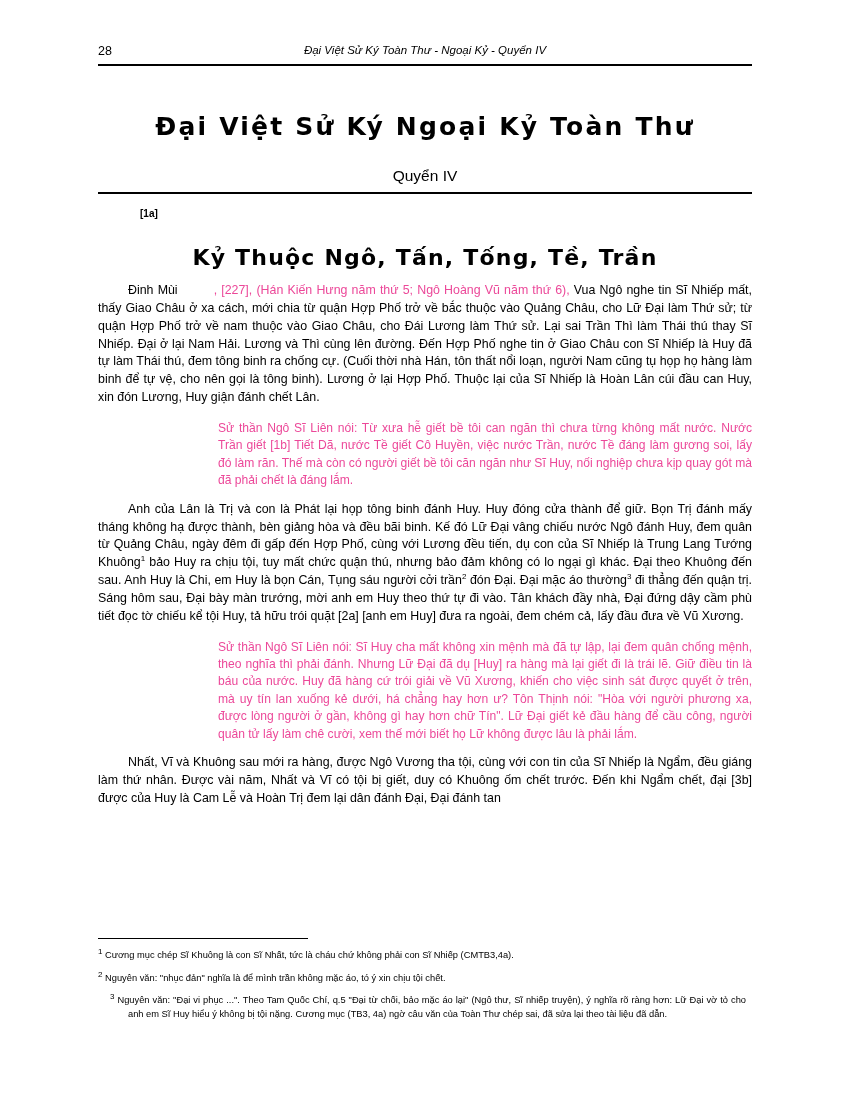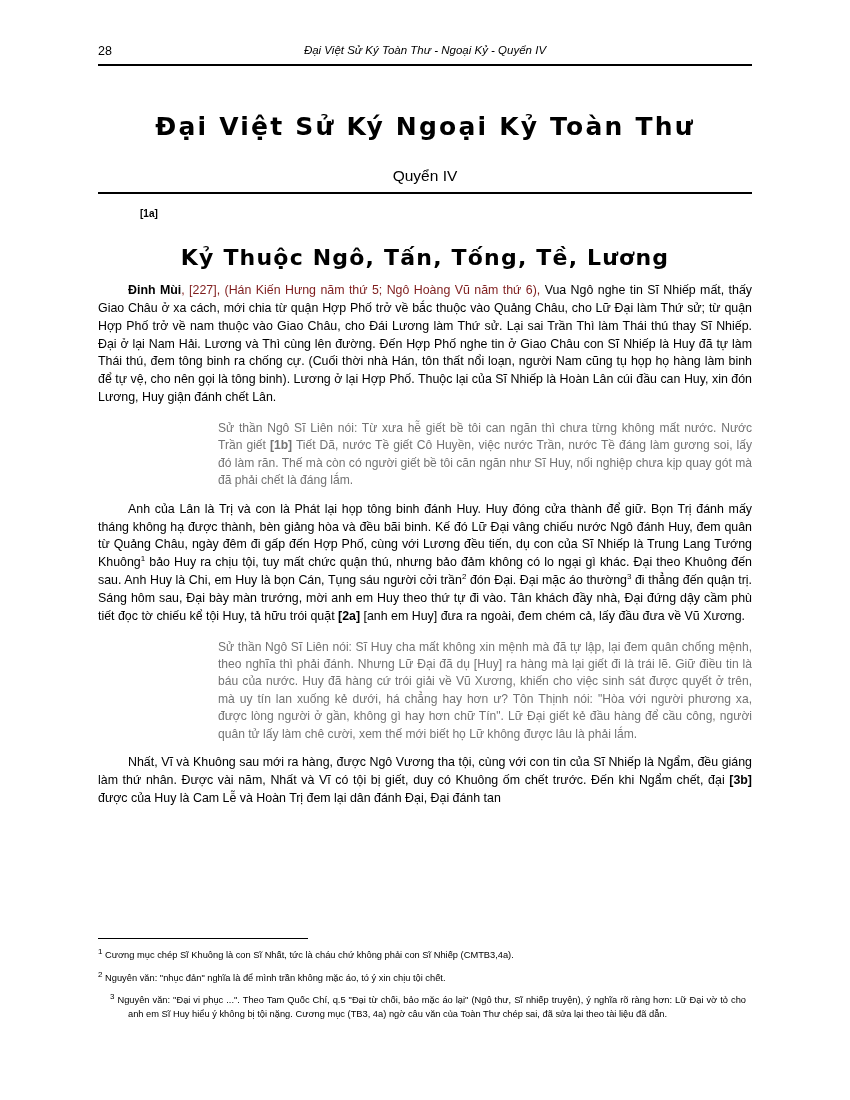--- a/index.html
+++ b/index.html
@@ -141,7 +141,7 @@
 
   <div class="marker">[1a]</div>
 
-  <div class="chaptitle">Kỷ Thuộc Ngô, Tấn, Tống, Tề, Lương</div>
+  <div class="chaptitle">Kỷ Thuộc Ngô, Tấn, Tống, Tề, Trần</div>
 
   <p class="body indent">
     <span class="b">Đinh Mùi</span><span class="gray">, [227], (Hán Kiến Hưng năm thứ 5; Ngô Hoàng Vũ năm thứ 6),</span><span>  Vua Ngô nghe tin Sĩ Nhiếp mất, thấy Giao Châu ở xa cách, mới chia từ quận Hợp Phố trở về bắc thuộc vào Quảng Châu, cho Lữ Đại làm Thứ sử; từ quận Hợp Phố trở về nam thuộc vào Giao Châu, cho Đái Lương làm Thứ sử.  Lại sai Trần Thì làm Thái thú thay Sĩ Nhiếp.  Đại ở lại Nam Hải.  Lương và Thì cùng lên đường.  Đến Hợp Phố nghe tin ở Giao Châu con Sĩ Nhiếp là Huy đã tự làm Thái thú, đem tông binh ra chống cự.  (Cuối thời nhà Hán, tôn thất nổi loạn, người Nam cũng tụ họp họ hàng làm binh để tự vệ, cho nên gọi là tông binh).  Lương ở lại Hợp Phố.  Thuộc lại của Sĩ Nhiếp là Hoàn Lân cúi đầu can Huy, xin đón Lương, Huy giận đánh chết Lân.</span>

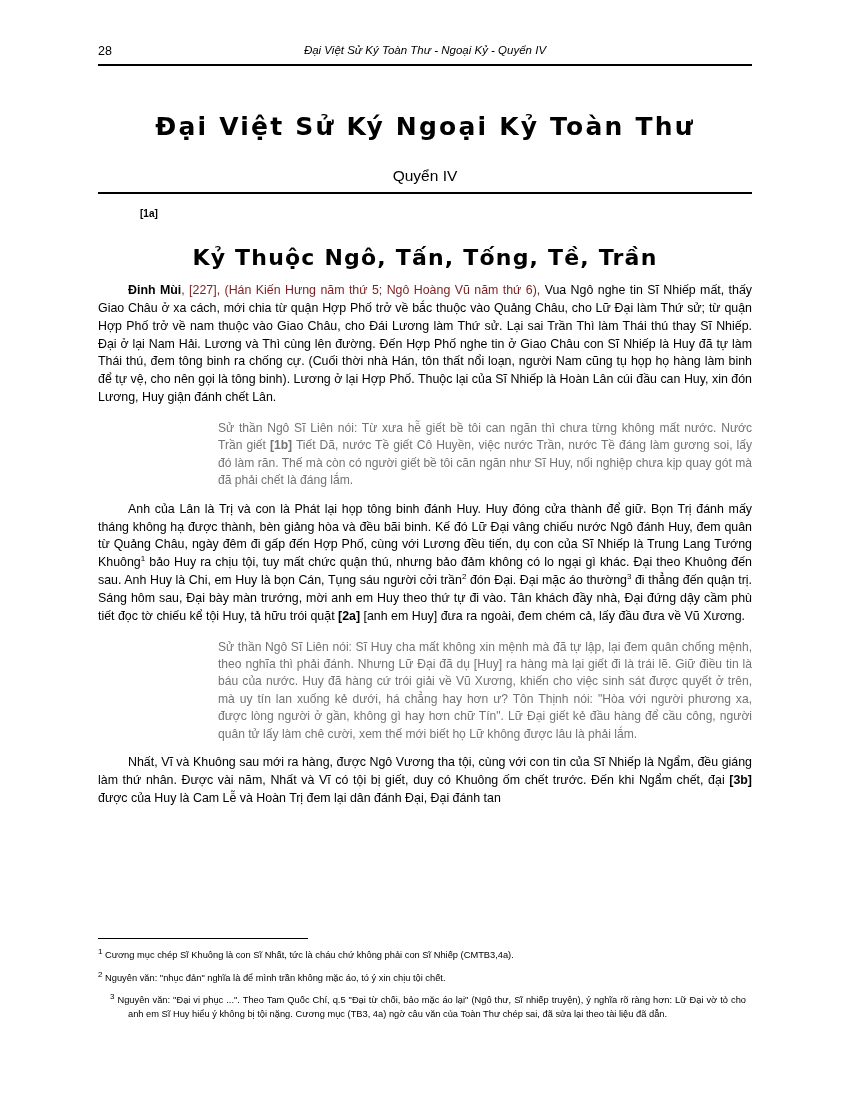--- a/index.html
+++ b/index.html
@@ -101,7 +101,7 @@
     font-family: "Liberation Sans", sans-serif;
   }
   .gray { color: #7f1d1d; }
-  .b { font-weight: bold; }
+  .b { font-weight: normal; }
   sup { font-size: 8px; vertical-align: super; line-height: 0; }
   
   .fn-wrap {

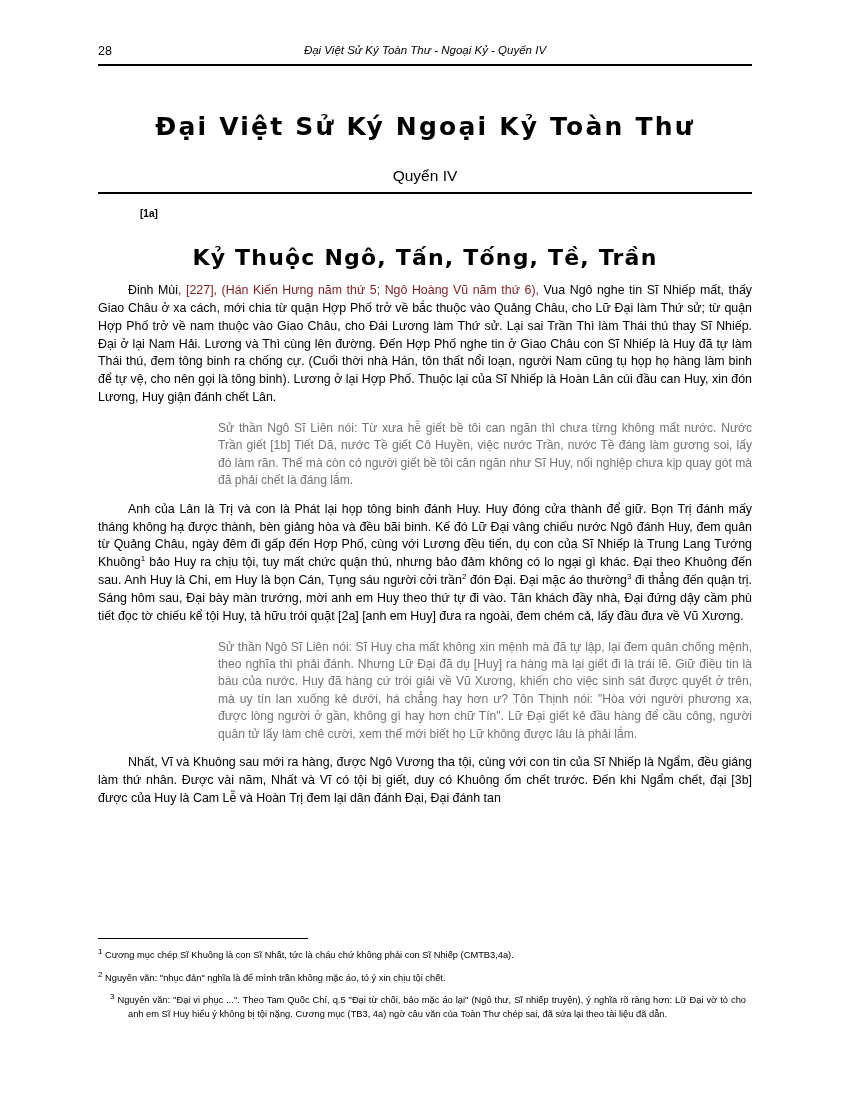--- a/index.html
+++ b/index.html
@@ -100,7 +100,7 @@
     color: #737373;
     font-family: "Liberation Sans", sans-serif;
   }
-  .gray { color: #7f1d1d; }
+  .gray { color: #ec4899; padding-left: 36px; }
   .b { font-weight: normal; }
   sup { font-size: 8px; vertical-align: super; line-height: 0; }
   

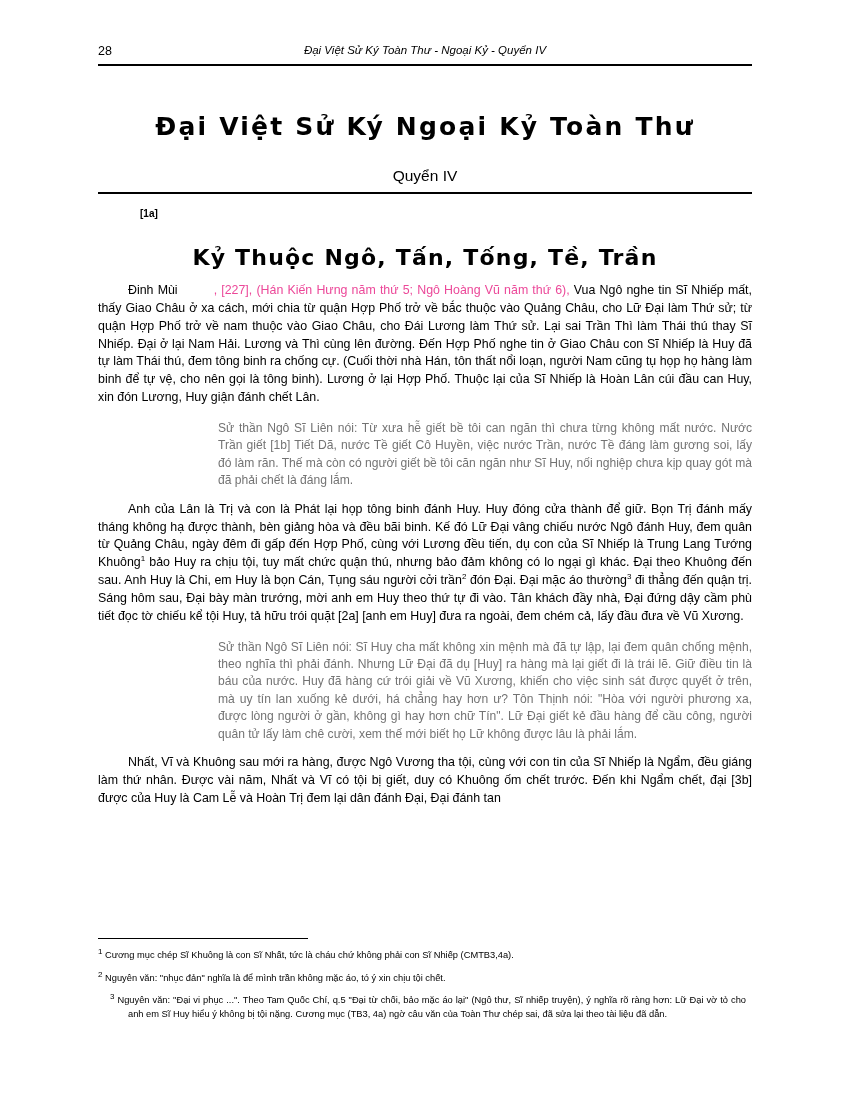--- a/index.html
+++ b/index.html
@@ -97,7 +97,7 @@
     text-align: justify;
     margin: 13px 0 0 0;
     padding-left: 120px;
-    color: #737373;
+    color: #ec4899;
     font-family: "Liberation Sans", sans-serif;
   }
   .gray { color: #ec4899; padding-left: 36px; }

